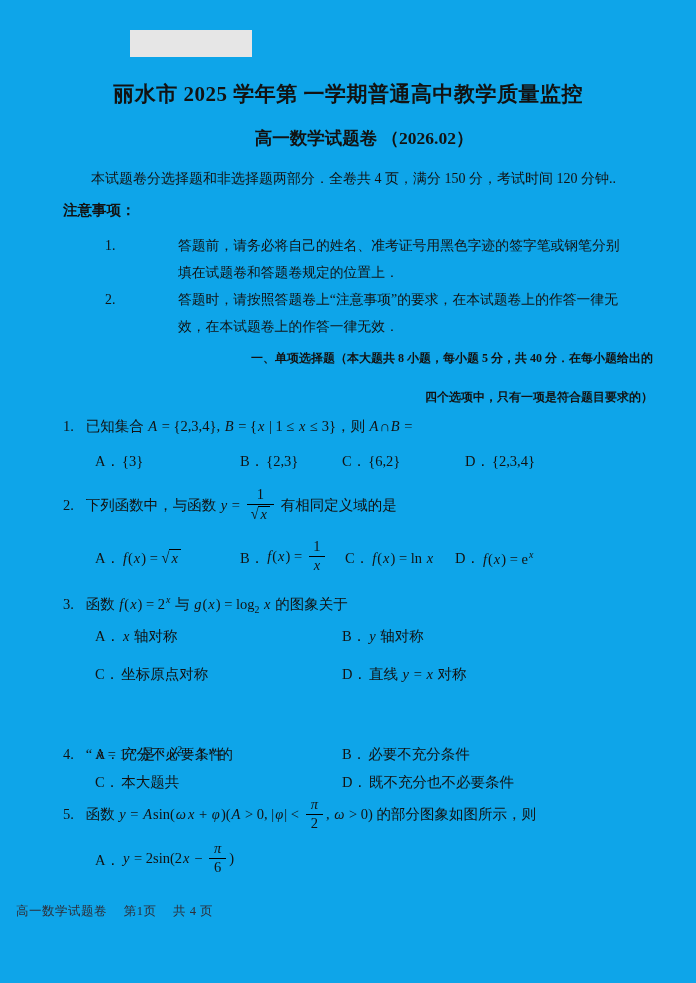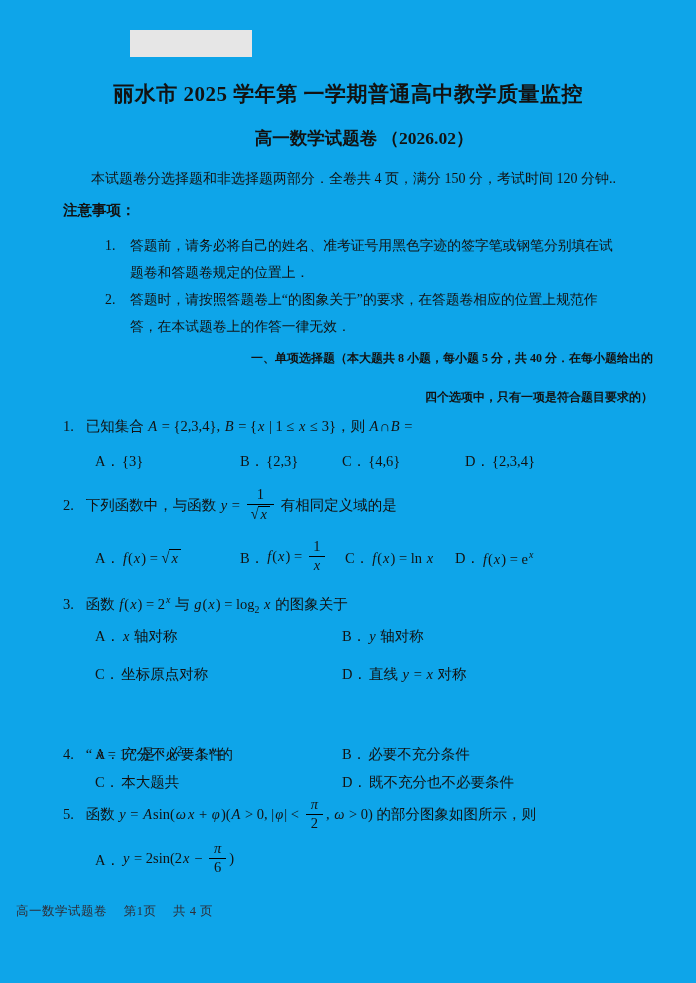--- a/index.html
+++ b/index.html
@@ -24,7 +24,7 @@
   .notice-h{left:63px;top:201px;font-size:14.5px;font-weight:bold;}
   .notice{left:105px;width:520px;font-size:13.8px;line-height:27px;display:flex;}
   .notice .nnum{flex:0 0 25px;}
-  .notice .ntext{width:492px;}
+  .notice .ntext{width:492px;margin-left:48px;}
   .n1{top:232px;}
   .n2{top:286px;}
   .section-h{

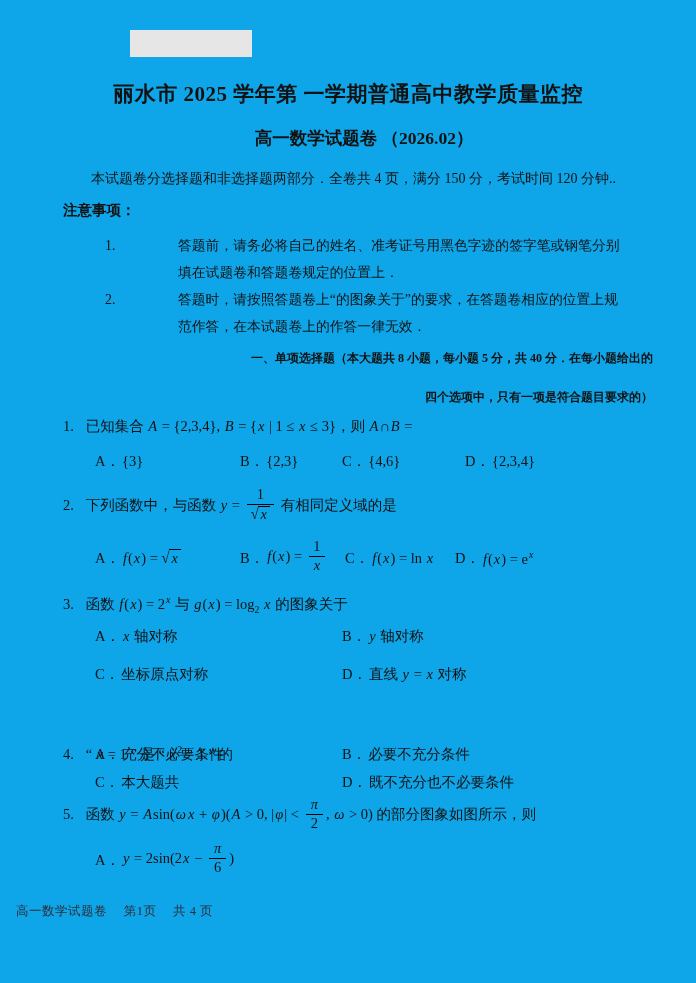--- a/index.html
+++ b/index.html
@@ -83,7 +83,7 @@
   </div>
   <div class="abs notice n2">
     <span class="nnum">2.</span>
-    <span class="ntext">答题时，请按照答题卷上“的图象关于”的要求，在答题卷相应的位置上规范作答，在本试题卷上的作答一律无效．</span>
+    <span class="ntext">答题时，请按照答题卷上“注意事项”的要求，在本试题卷上的作答一律无效，在本试题卷上的作答一律无效．</span>
   </div>
 
   <div class="abs section-h">

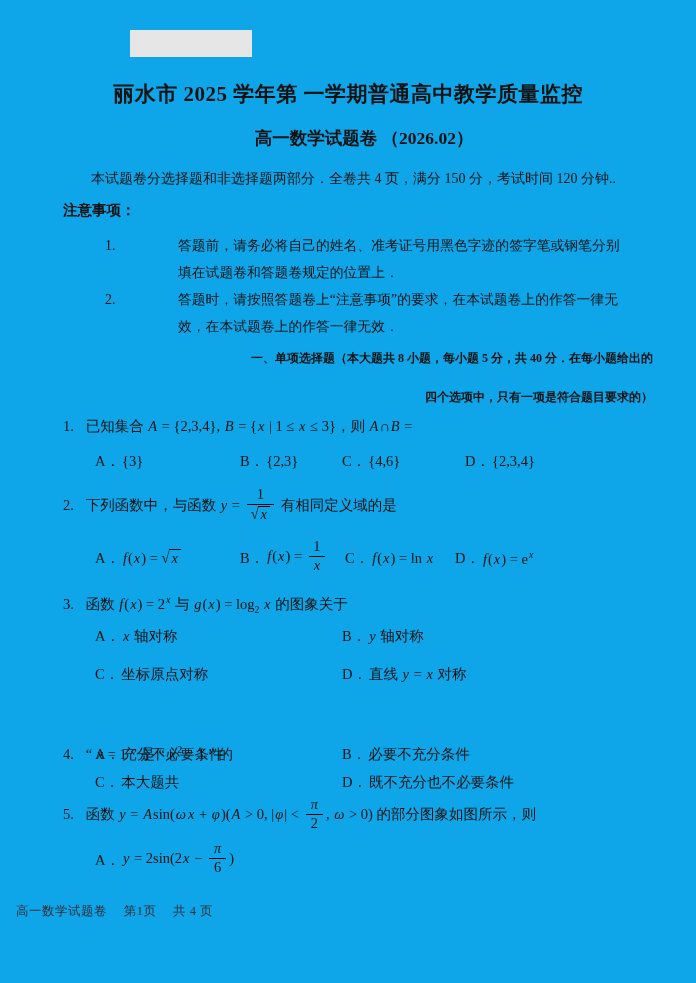--- a/index.html
+++ b/index.html
@@ -106,7 +106,7 @@
       </span>
     <span class="opt w3">
         <span class="olabel">C．</span>
-        <span><span class="mt">{4,6}</span></span>
+        <span><span class="mt">{6,2}</span></span>
       </span>
     <span class="opt">
         <span class="olabel">D．</span>

